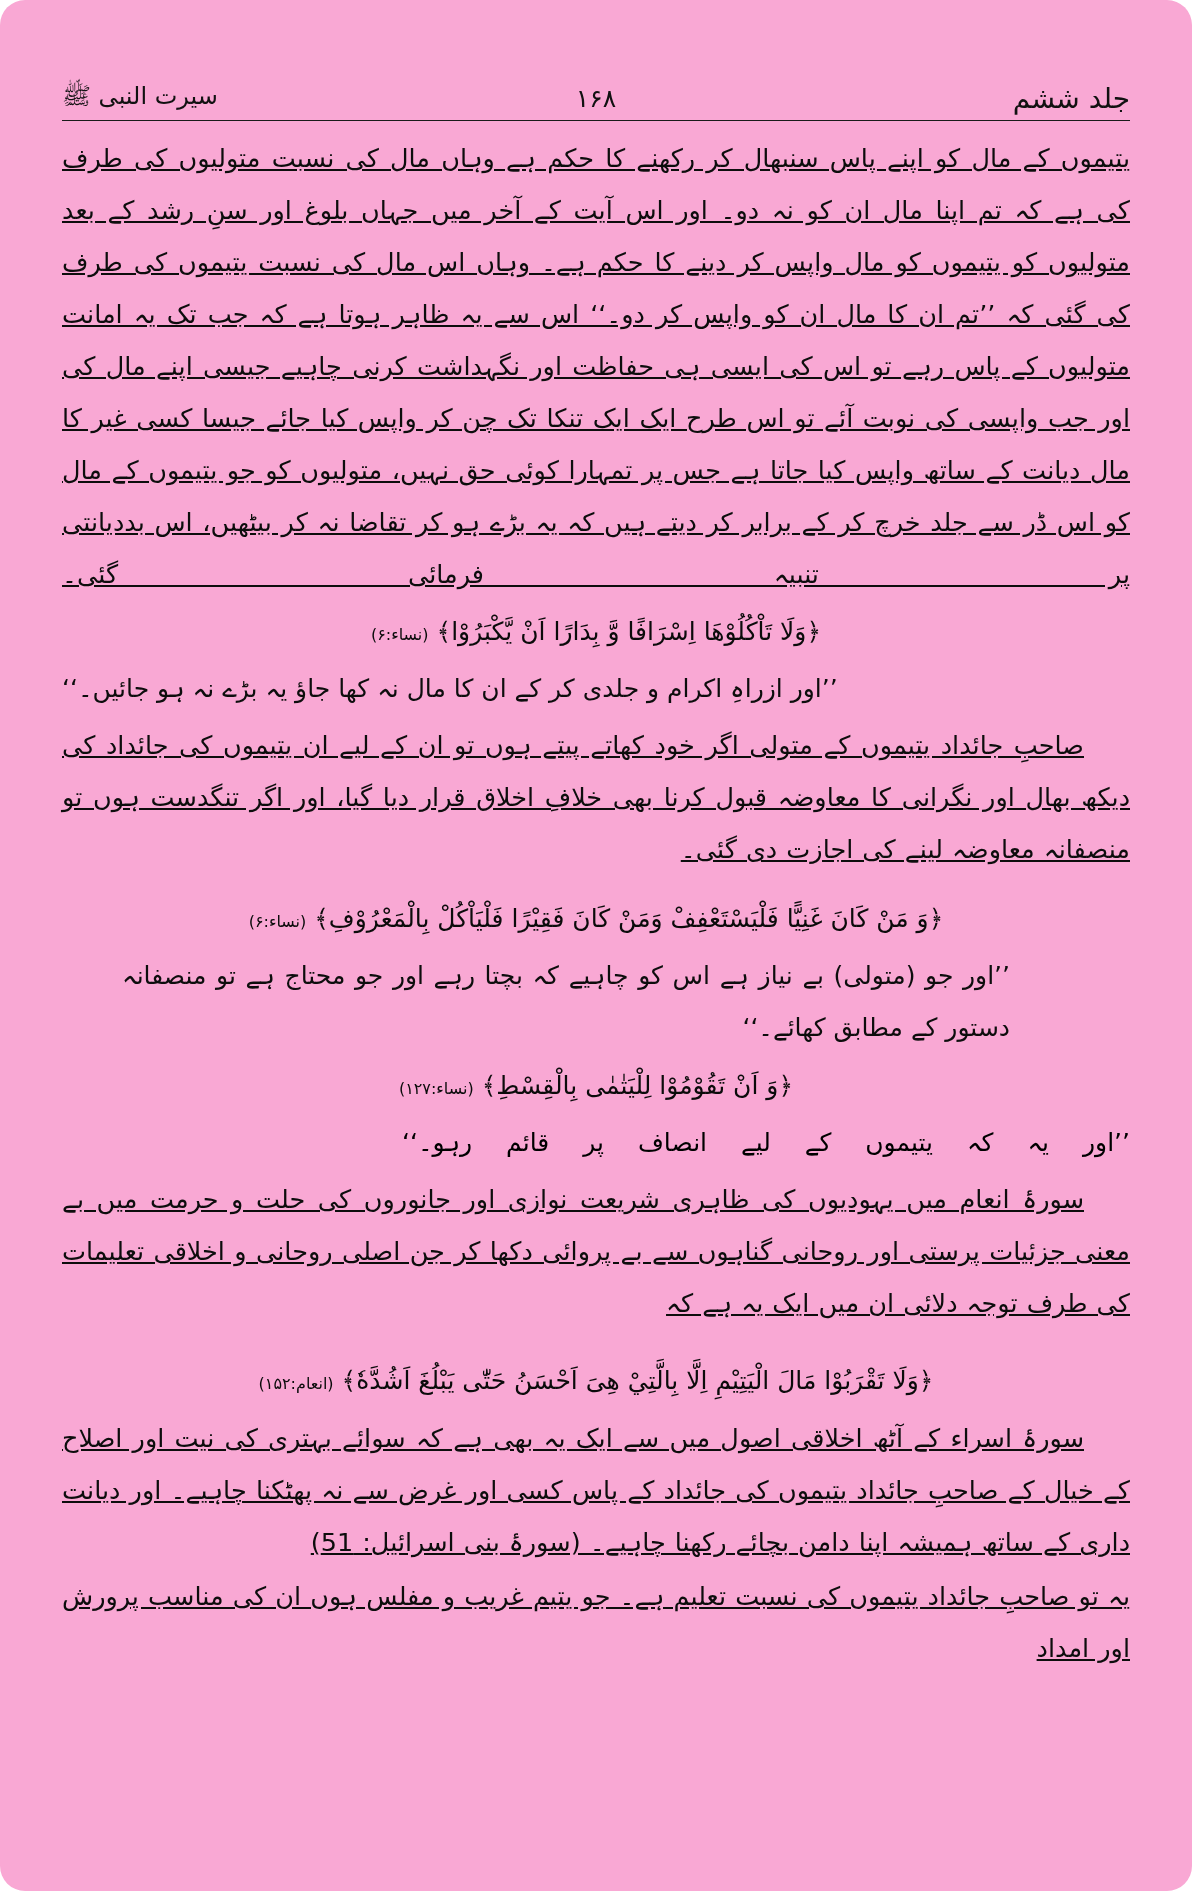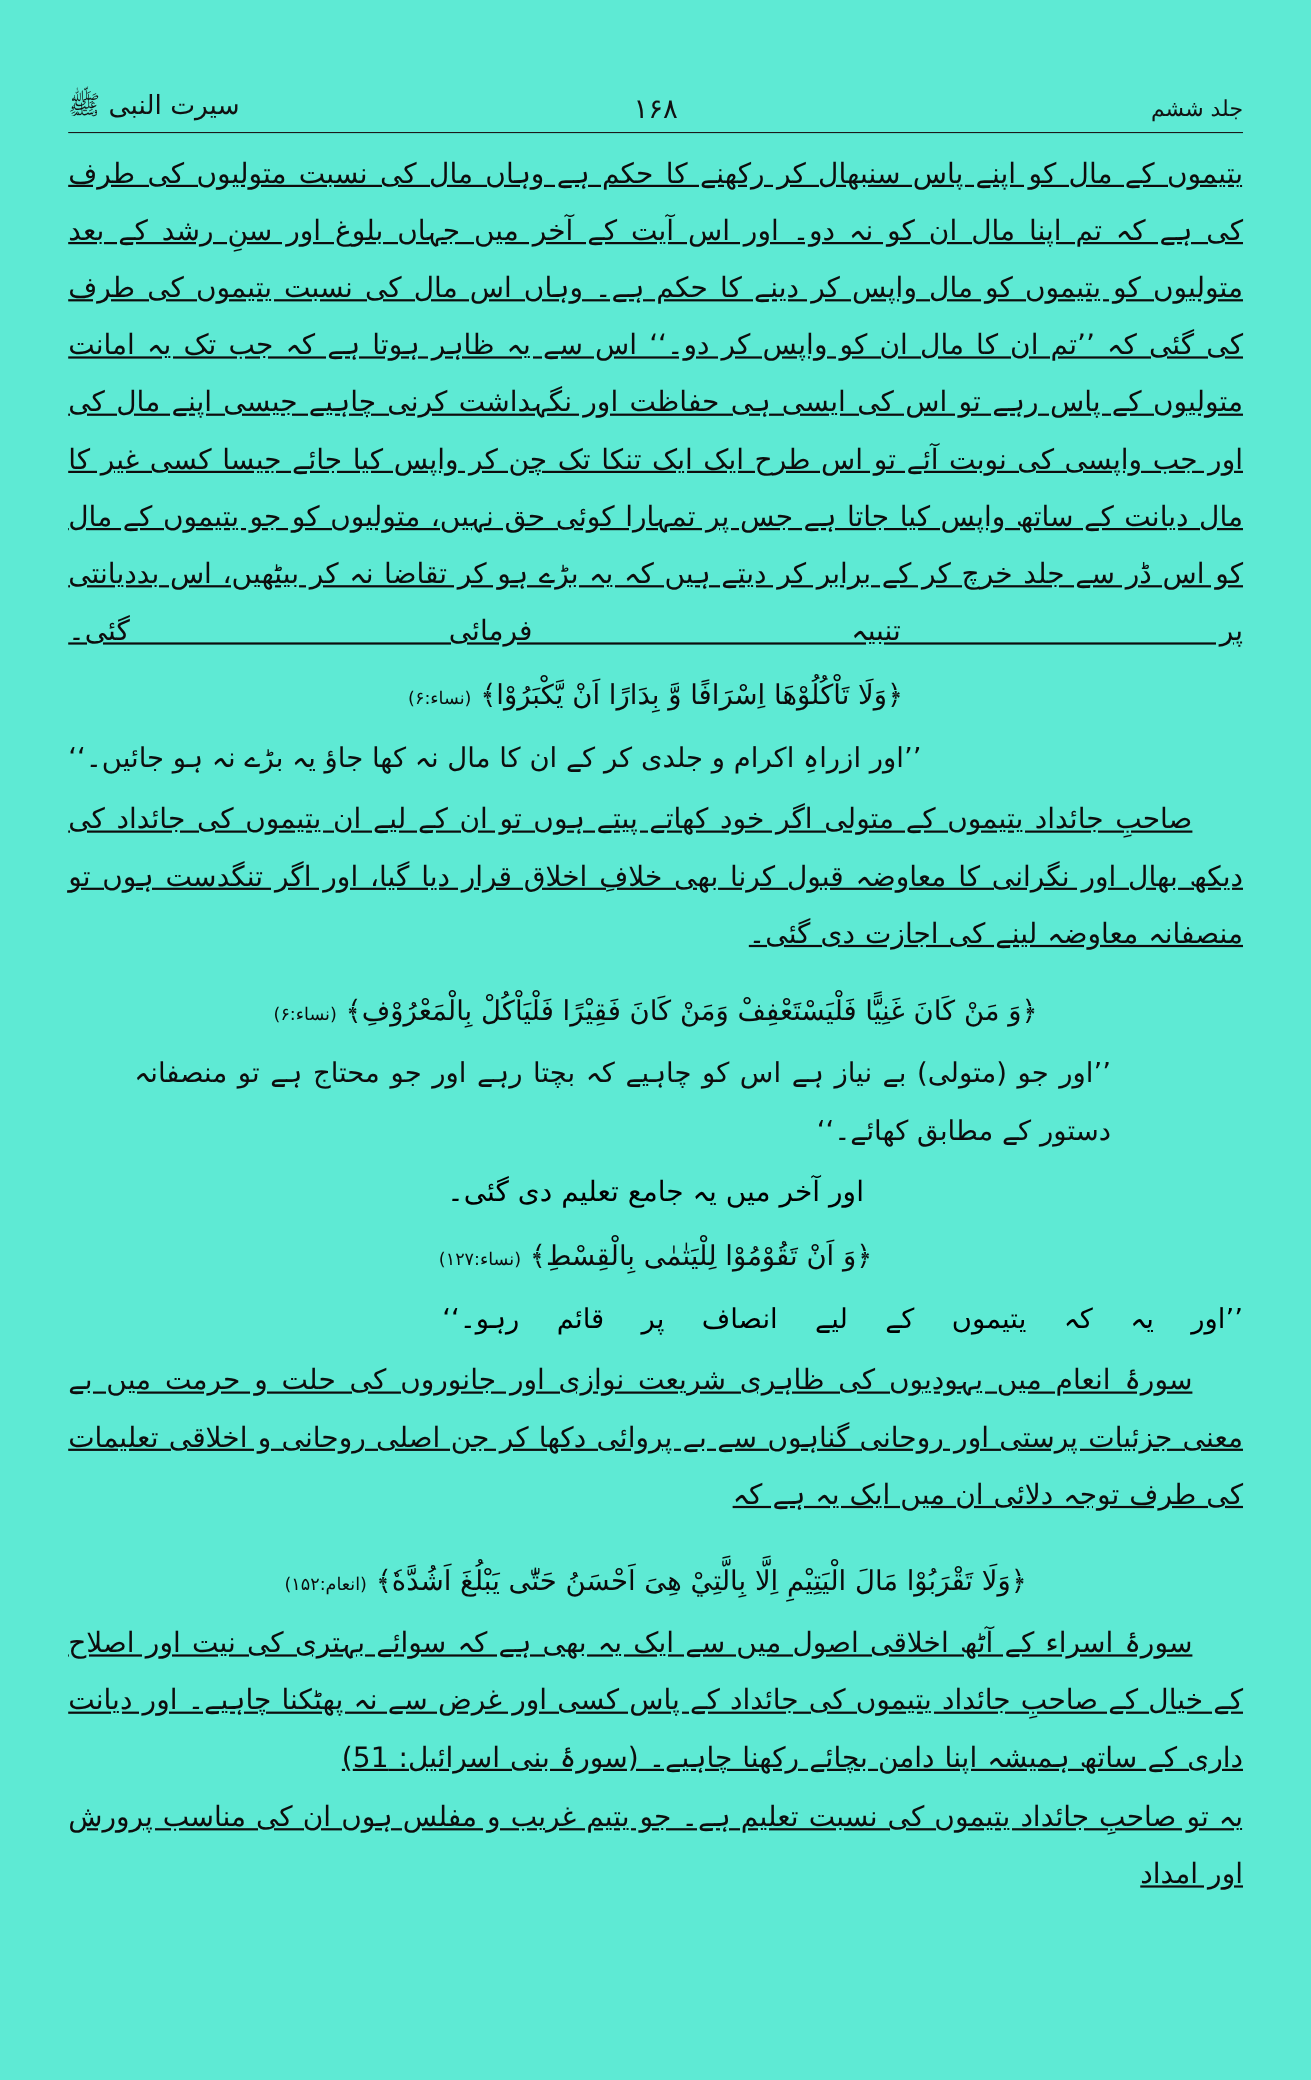--- a/index.html
+++ b/index.html
@@ -14,11 +14,12 @@
     position: relative;
     width: 1192px;
     height: 1891px;
-    background: #5eead4;
+    background: #f9a8d4;
     margin: 0 auto;
     overflow: hidden;
     box-sizing: border-box;
     padding: 0;
+    border-radius: 25px;
   }
   
   .header {

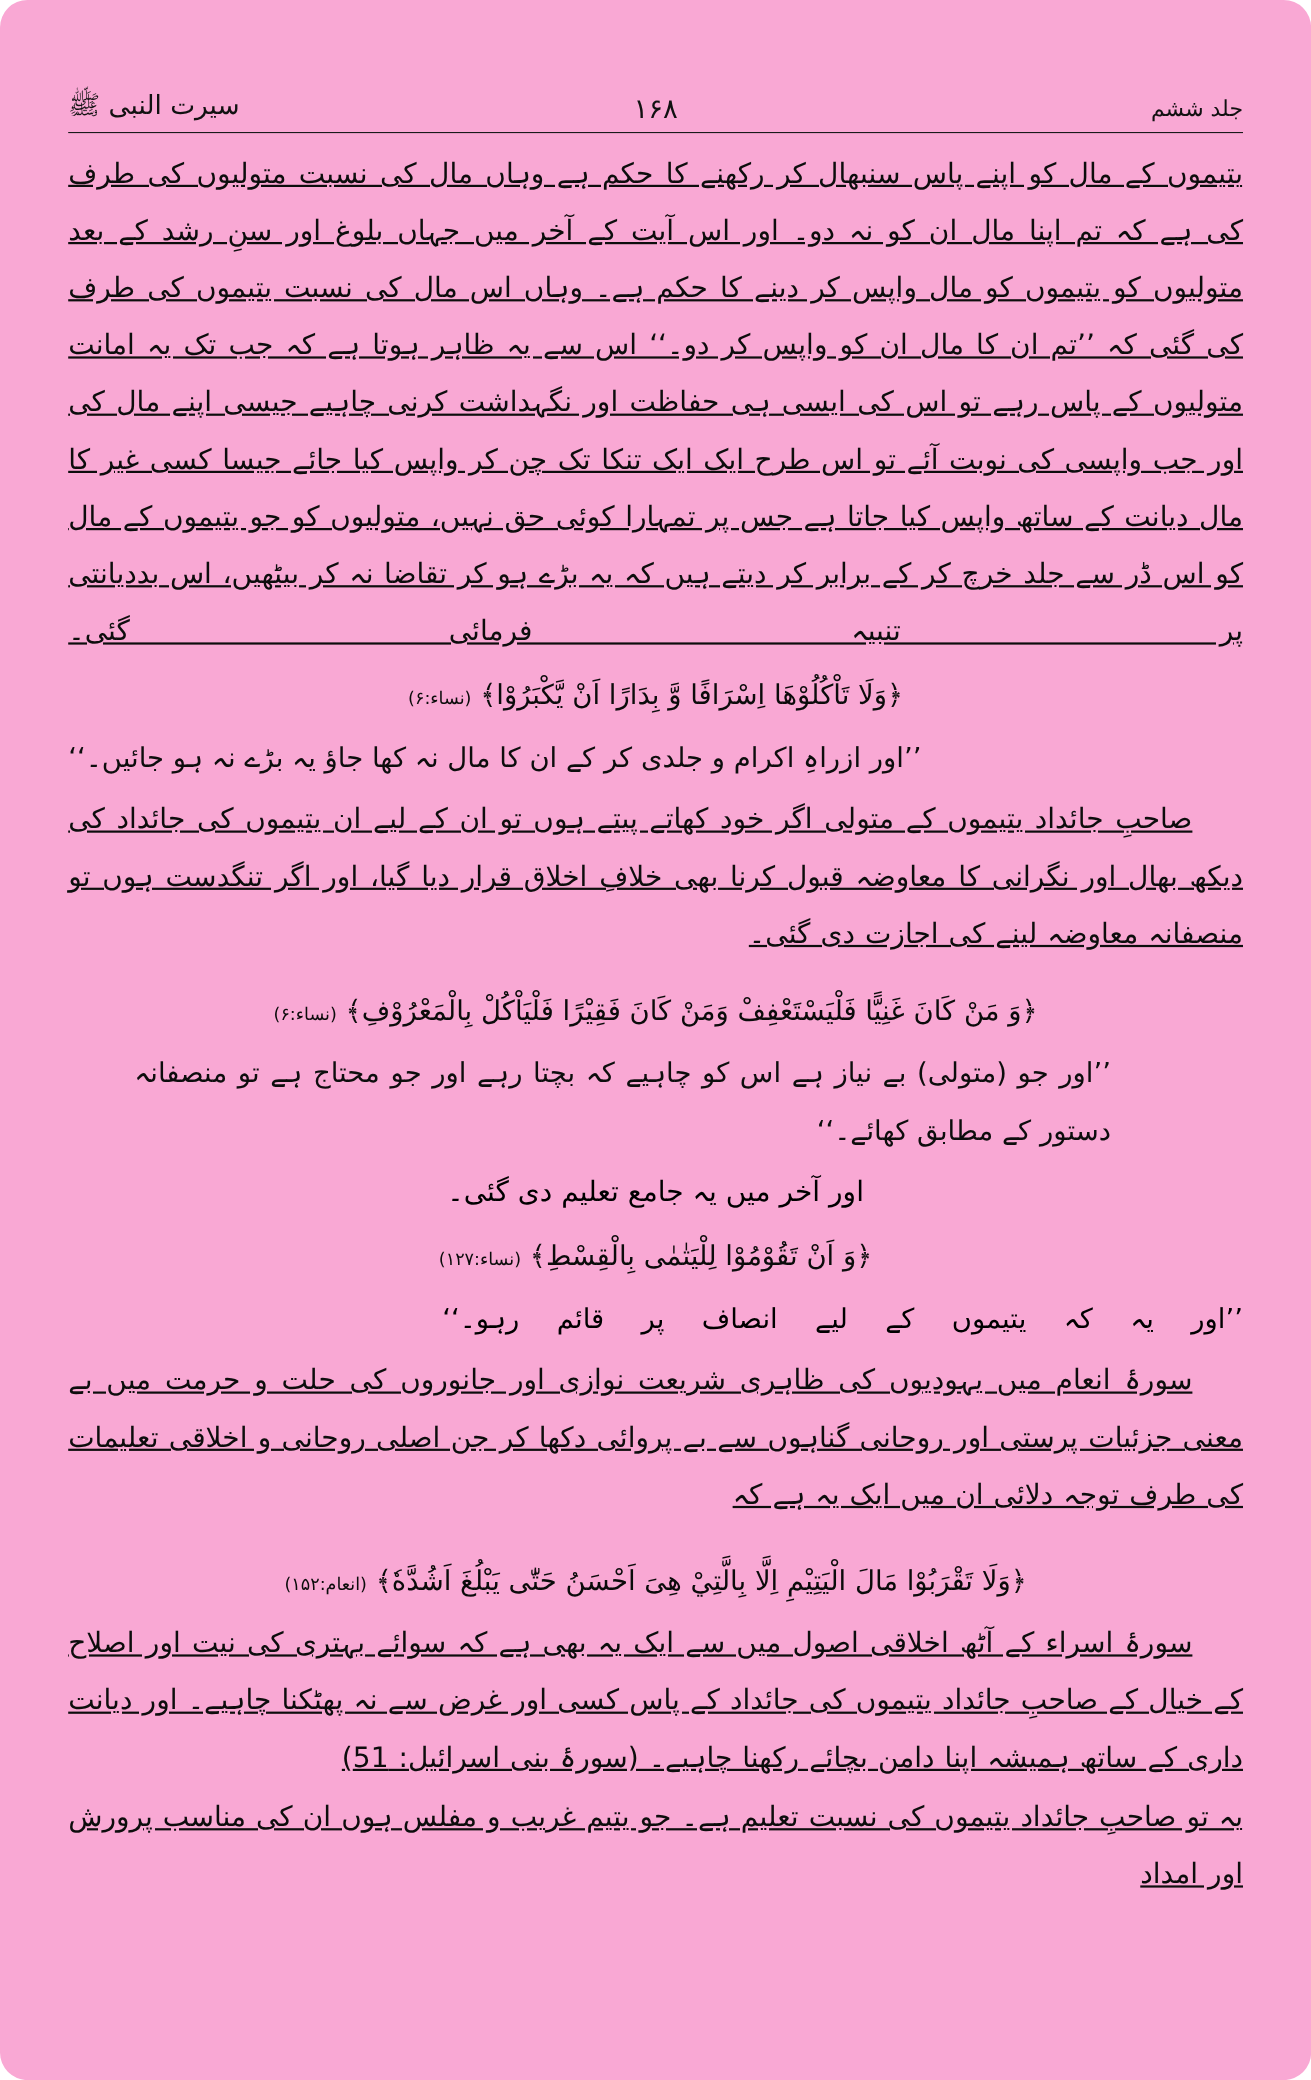--- a/index.html
+++ b/index.html
@@ -50,7 +50,7 @@
     transform: translateX(-50%);
   }
   .header-left {
-    font-size: 20px;
+    font-size: 28px;
   }
   .rule {
     position: absolute;

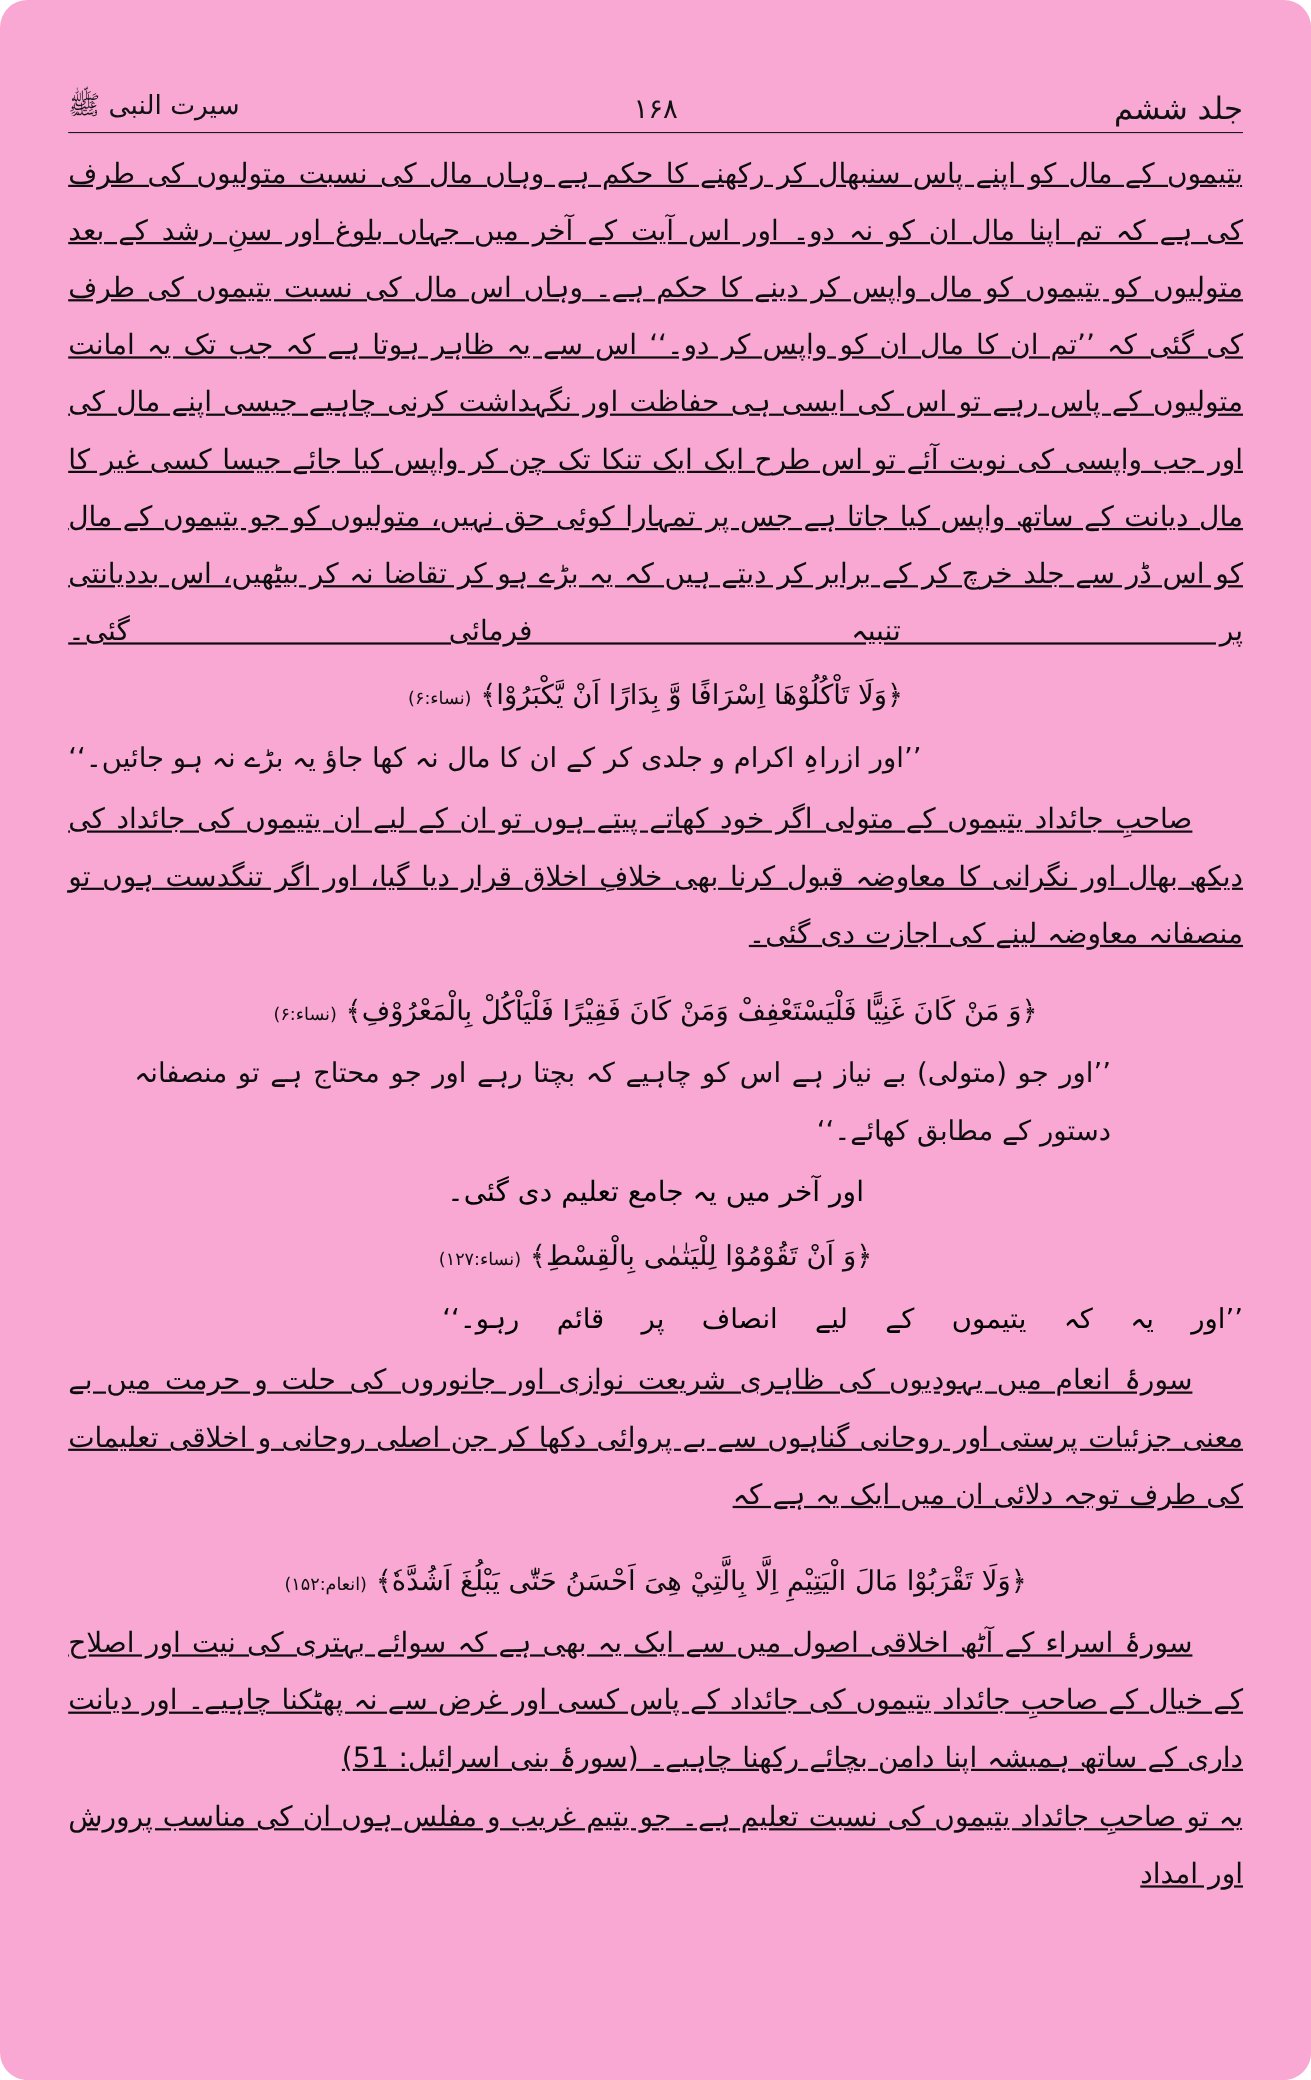--- a/index.html
+++ b/index.html
@@ -165,7 +165,6 @@
 
     <p class="tarjuma center-ish">’’اور جو (متولی) بے نیاز ہے اس کو چاہیے کہ بچتا رہے اور جو محتاج ہے تو منصفانہ دستور کے مطابق کھائے۔‘‘</p>
 
-    <p class="centerline">اور آخر میں یہ جامع تعلیم دی گئی۔</p>
 
     <div class="ayah">
       <span>﴿وَ اَنْ تَقُوْمُوْا لِلْيَتٰمٰى بِالْقِسْطِ﴾</span>

